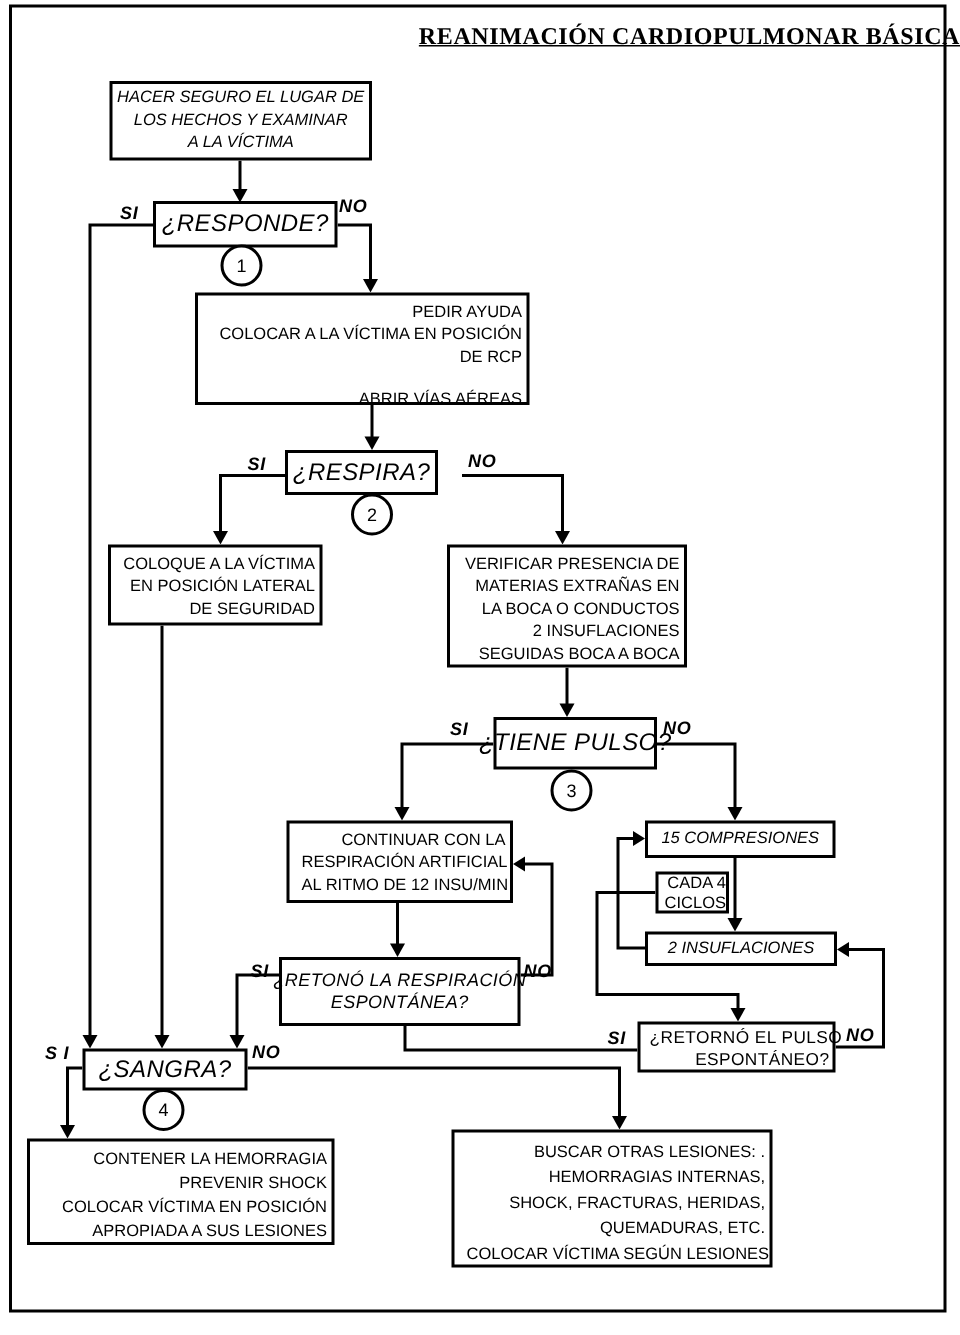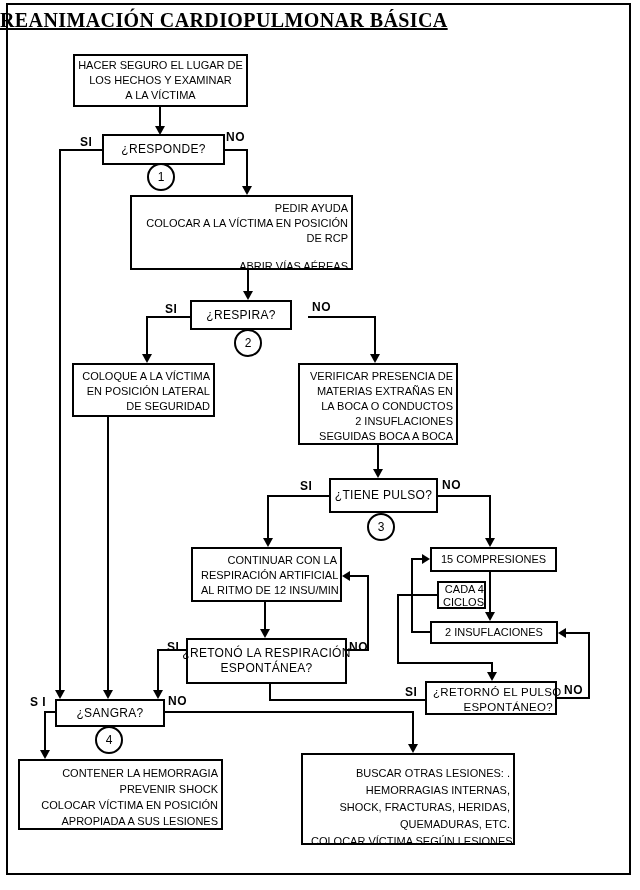--- a/index.html
+++ b/index.html
@@ -6,8 +6,8 @@
   .page{position:relative;width:640px;height:890px;background:#ffffff;overflow:hidden;
         font-family:"Liberation Sans", sans-serif;color:#000;}
   .frame{position:absolute;left:6px;top:3px;width:625px;height:872px;border:2px solid #000;box-sizing:border-box;}
-  .title{position:absolute;left:0;top:9px;width:100%;text-align:left;
-         font-family:"Liberation Serif", serif;font-weight:bold;font-size:20px;
+  .title{position:absolute;left:0;top:16px;width:100%;text-align:right;
+         font-family:"Liberation Serif", serif;font-weight:bold;font-size:16px;
          letter-spacing:.4px;text-decoration:underline;}
   svg.wires{position:absolute;left:0;top:0;}
   .node{position:absolute;background:#fff;border:2px solid #000;box-sizing:border-box;

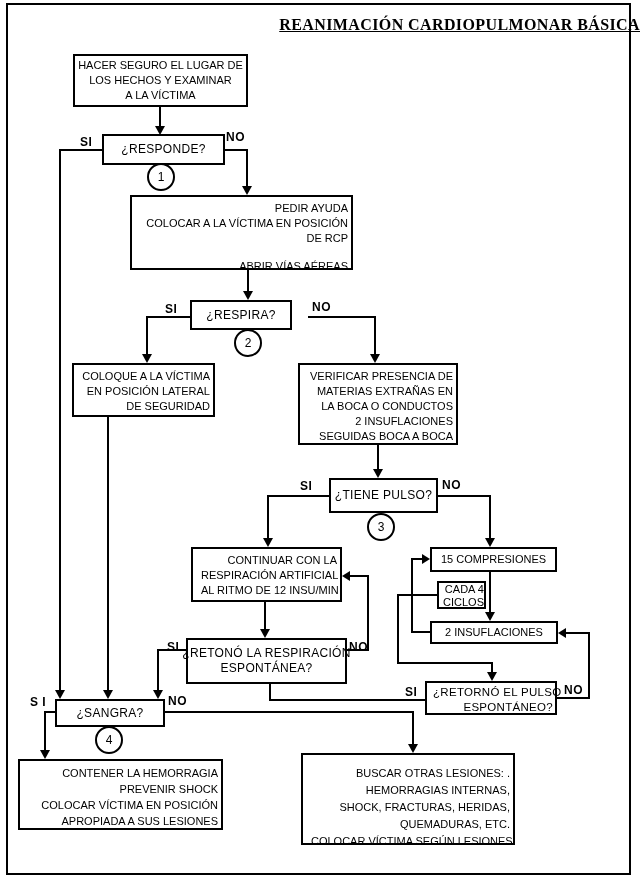--- a/index.html
+++ b/index.html
@@ -12,7 +12,7 @@
   svg.wires{position:absolute;left:0;top:0;}
   .node{position:absolute;background:#fff;border:2px solid #000;box-sizing:border-box;
         font-size:11px;line-height:15px;text-align:right;}
-  .node.center{display:flex;flex-direction:column;justify-content:center;align-items:center;text-align:left;}
+  .node.center{display:flex;flex-direction:column;justify-content:center;align-items:center;text-align:left;font-style:italic;}
   .node.left{padding:4px 3px 3px 8px;}
   .node.decision{font-size:12px;letter-spacing:.3px;}
   .ln{white-space:nowrap;}

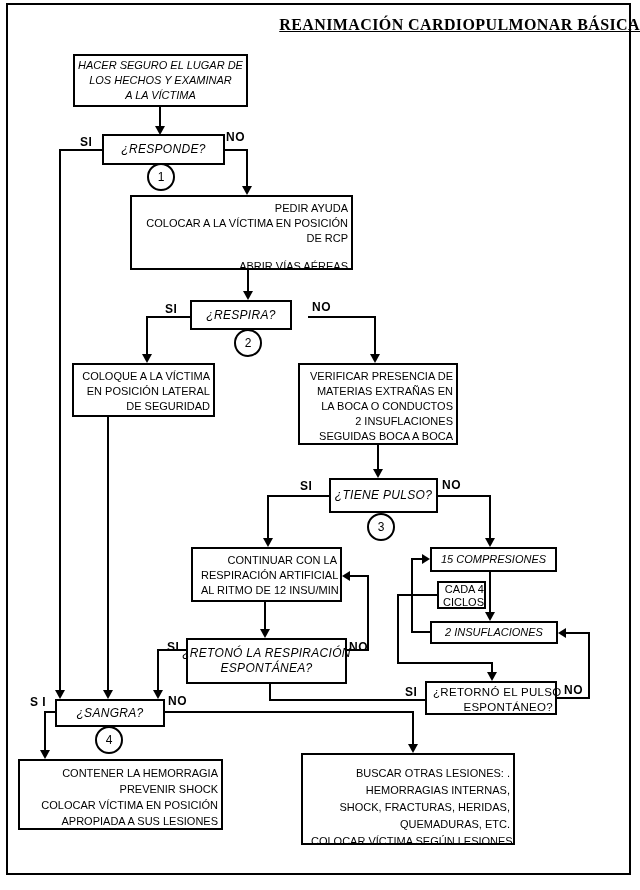--- a/index.html
+++ b/index.html
@@ -17,7 +17,7 @@
   .node.decision{font-size:12px;letter-spacing:.3px;}
   .ln{white-space:nowrap;}
   .ln.gap{margin-top:13px;}
-  .elabel{position:absolute;font-weight:bold;font-size:12px;letter-spacing:.5px;}
+  .elabel{position:absolute;font-weight:bold;font-size:12px;letter-spacing:.5px;font-style:italic;}
   .step{position:absolute;width:28px;height:28px;border:2px solid #000;border-radius:50%;
         background:#fff;box-sizing:border-box;display:flex;align-items:center;justify-content:center;
         font-size:12px;z-index:3;}

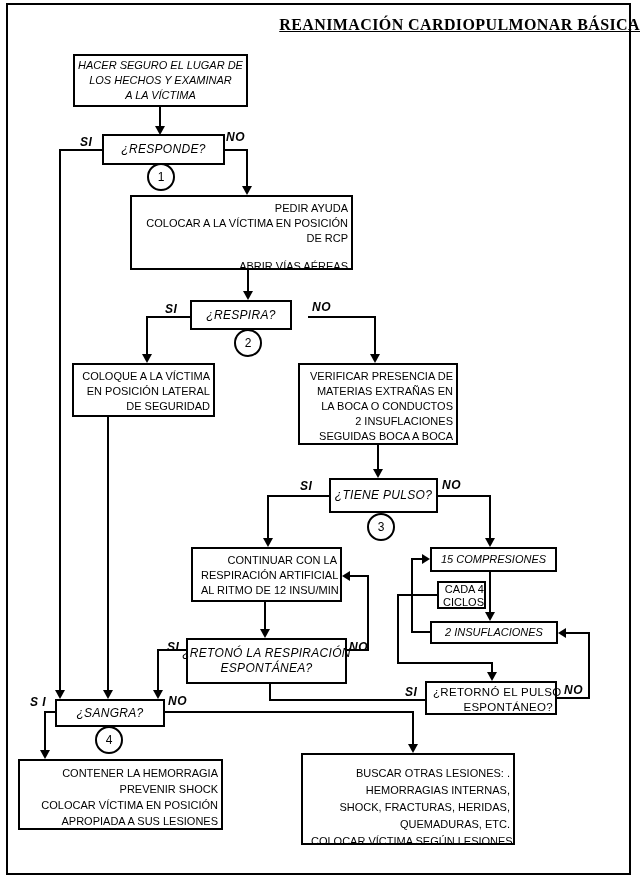--- a/index.html
+++ b/index.html
@@ -14,7 +14,7 @@
         font-size:11px;line-height:15px;text-align:right;}
   .node.center{display:flex;flex-direction:column;justify-content:center;align-items:center;text-align:left;font-style:italic;}
   .node.left{padding:4px 3px 3px 8px;}
-  .node.decision{font-size:12px;letter-spacing:.3px;}
+  .node.decision{font-size:16px;letter-spacing:.3px;}
   .ln{white-space:nowrap;}
   .ln.gap{margin-top:13px;}
   .elabel{position:absolute;font-weight:bold;font-size:12px;letter-spacing:.5px;font-style:italic;}

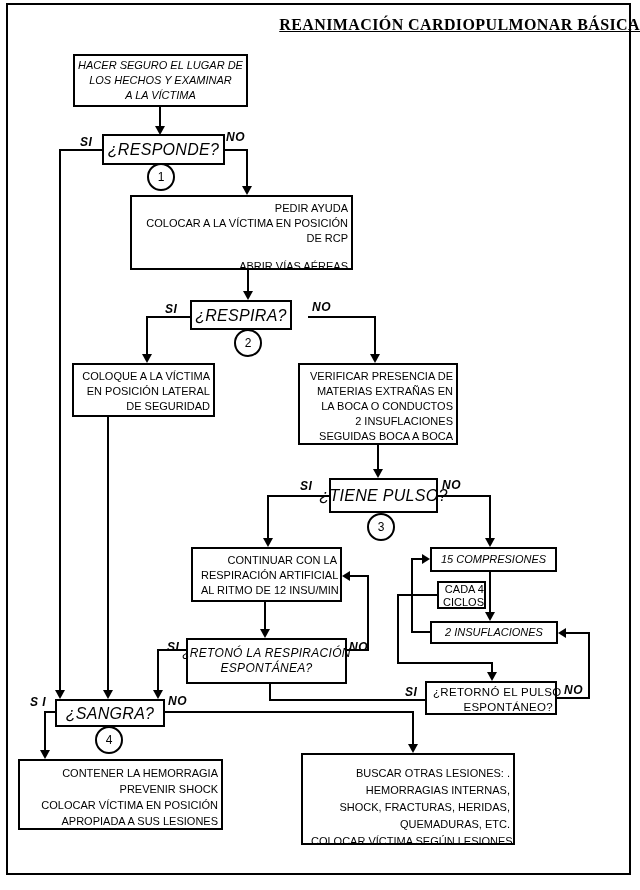--- a/index.html
+++ b/index.html
@@ -157,7 +157,7 @@
     <div class="ln" style="padding-left:3px">APROPIADA A SUS LESIONES</div>
   </div>
 
-  <div class="node left" style="left:301px;top:753px;width:214px;height:92px;line-height:17px;padding-top:10px">
+  <div class="node left" style="left:301px;top:753px;width:214px;height:92px;line-height:17px;padding-top:5px">
     <div class="ln">BUSCAR OTRAS LESIONES: .</div>
     <div class="ln">HEMORRAGIAS INTERNAS,</div>
     <div class="ln">SHOCK, FRACTURAS, HERIDAS,</div>

